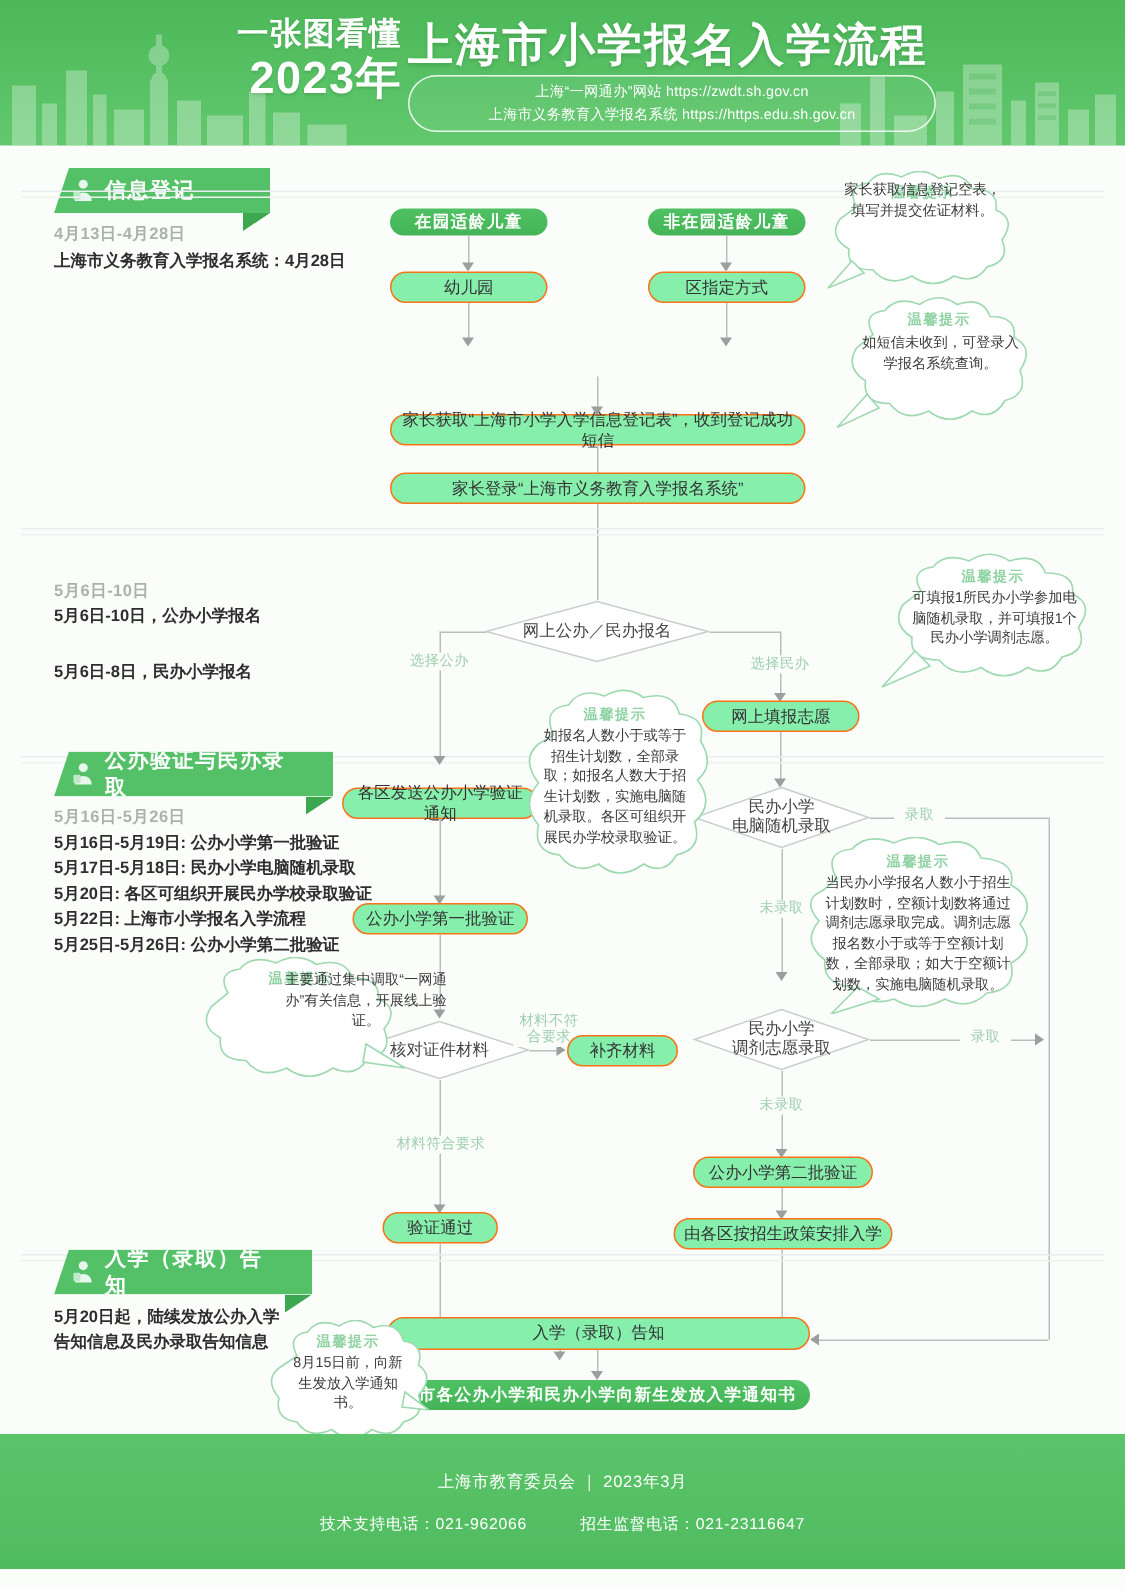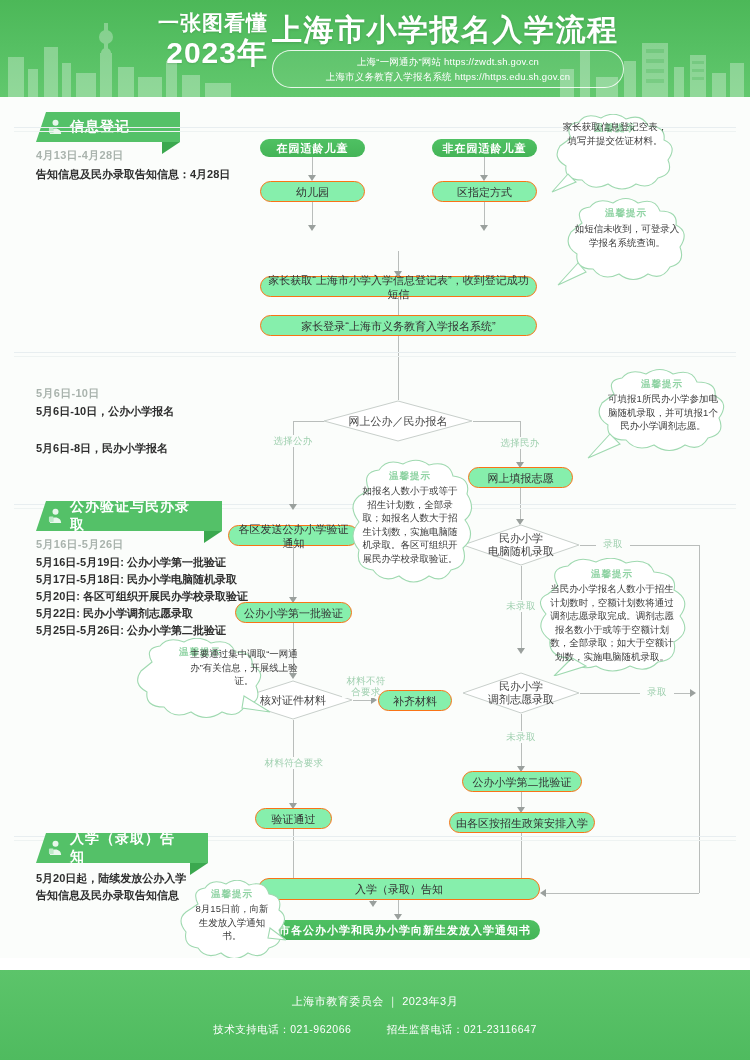--- a/index.html
+++ b/index.html
@@ -198,7 +198,7 @@
     <div class="sec-tail" style="left:126px; top:30px;"></div>
   </div>
   <div class="sec-dates" style="left:36px; top:148px;">4月13日-4月28日</div>
-  <div class="sec-lines" style="left:36px; top:166px; width:270px;">告知信息及民办录取告知信息：4月28日</div>
+  <div class="sec-lines" style="left:36px; top:166px; width:270px;">上海市义务教育入学报名系统：4月28日</div>
   <div class="divider" style="top:127px;"></div>
   <div class="divider d2" style="top:131px;"></div>
 

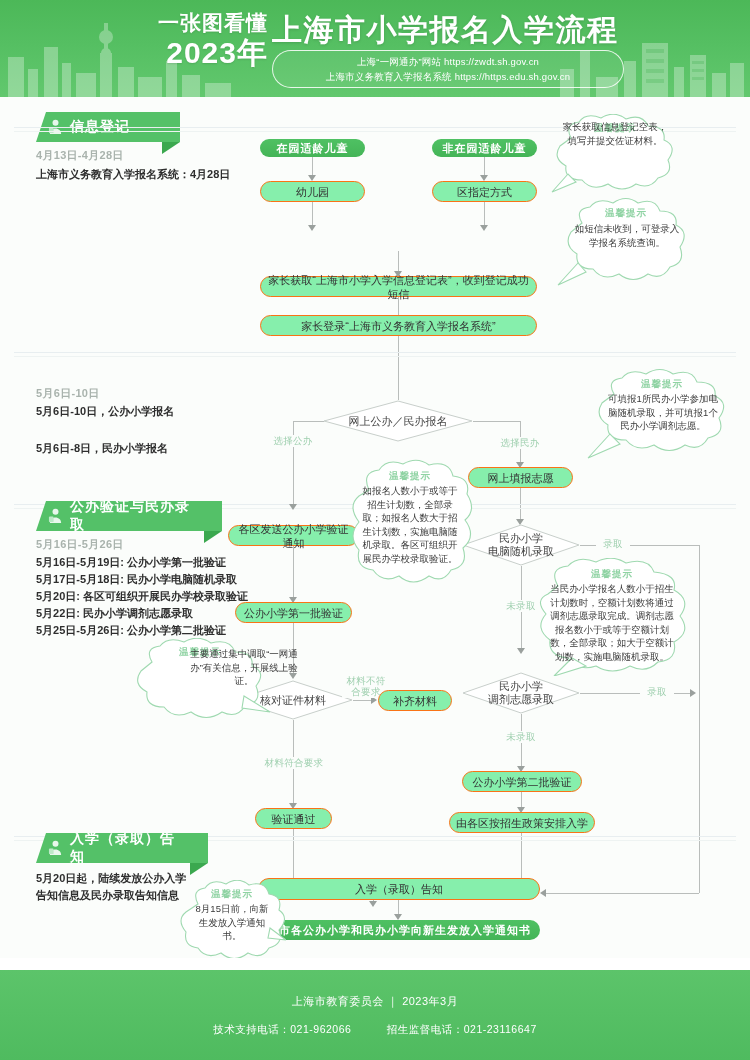--- a/index.html
+++ b/index.html
@@ -304,7 +304,7 @@
   <div class="sec-lines" style="left:36px; top:554px;">5月16日-5月19日: 公办小学第一批验证</div>
   <div class="sec-lines" style="left:36px; top:571px;">5月17日-5月18日: 民办小学电脑随机录取</div>
   <div class="sec-lines" style="left:36px; top:588px;">5月20日: 各区可组织开展民办学校录取验证</div>
-  <div class="sec-lines" style="left:36px; top:605px;">5月22日: 民办小学调剂志愿录取</div>
+  <div class="sec-lines" style="left:36px; top:605px;">5月22日: 上海市小学报名入学流程</div>
   <div class="sec-lines" style="left:36px; top:622px;">5月25日-5月26日: 公办小学第二批验证</div>
 
   <div class="arrow-d" style="left:289px; top:504px;"></div>

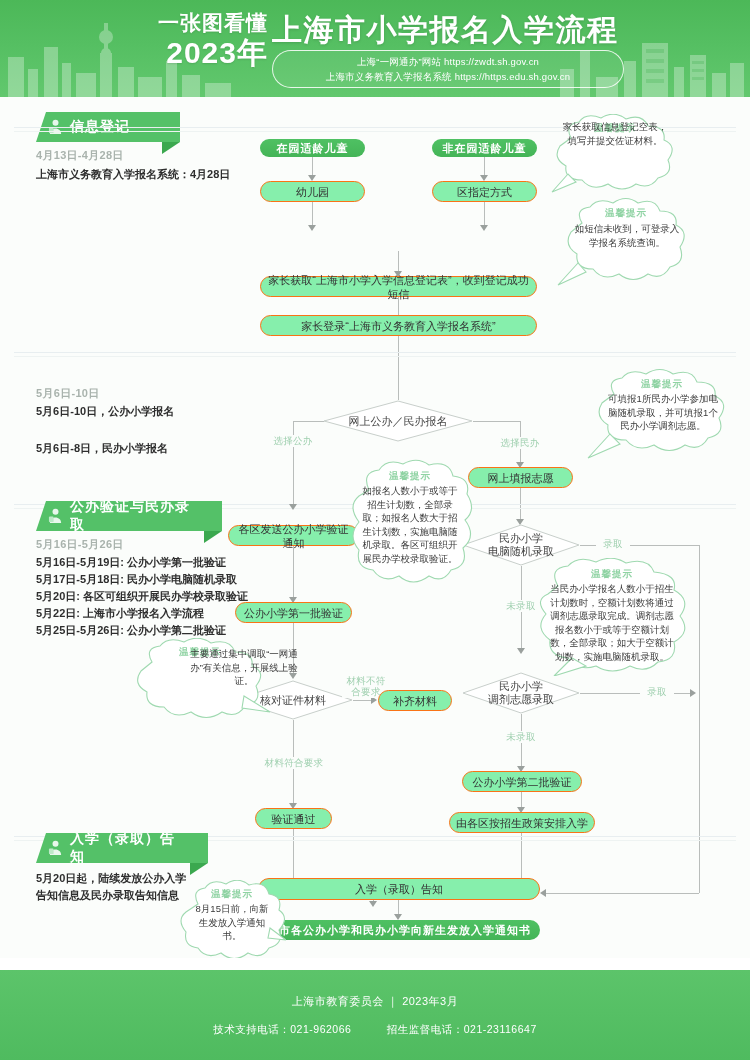--- a/index.html
+++ b/index.html
@@ -122,7 +122,7 @@
 
   
   .footer {
-    position:absolute; left:0; bottom:0; width:750px; height:90px;
+    position:absolute; left:0; bottom:14px; width:750px; height:90px;
     background:linear-gradient(180deg,#5cc46a,#4fbb5f);
     display:flex; flex-direction:column; align-items:center; justify-content:center;text-align:center;
   }

